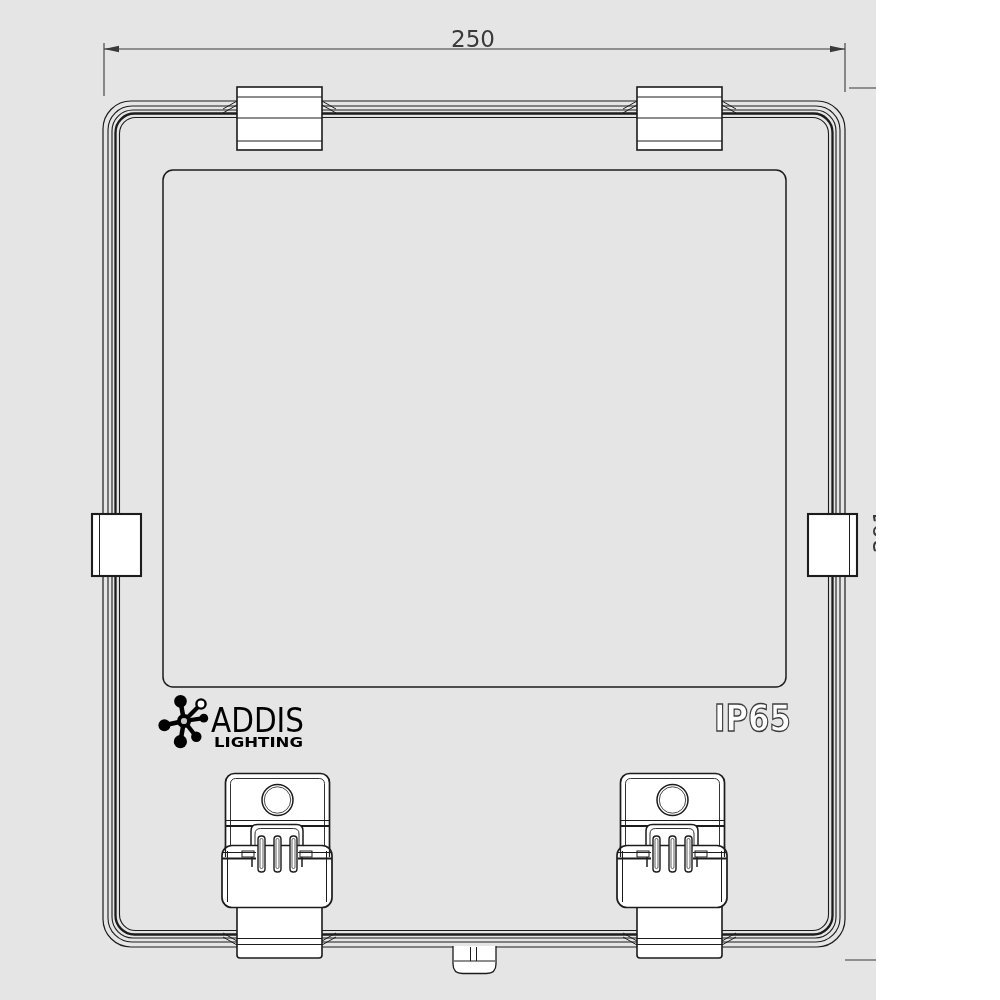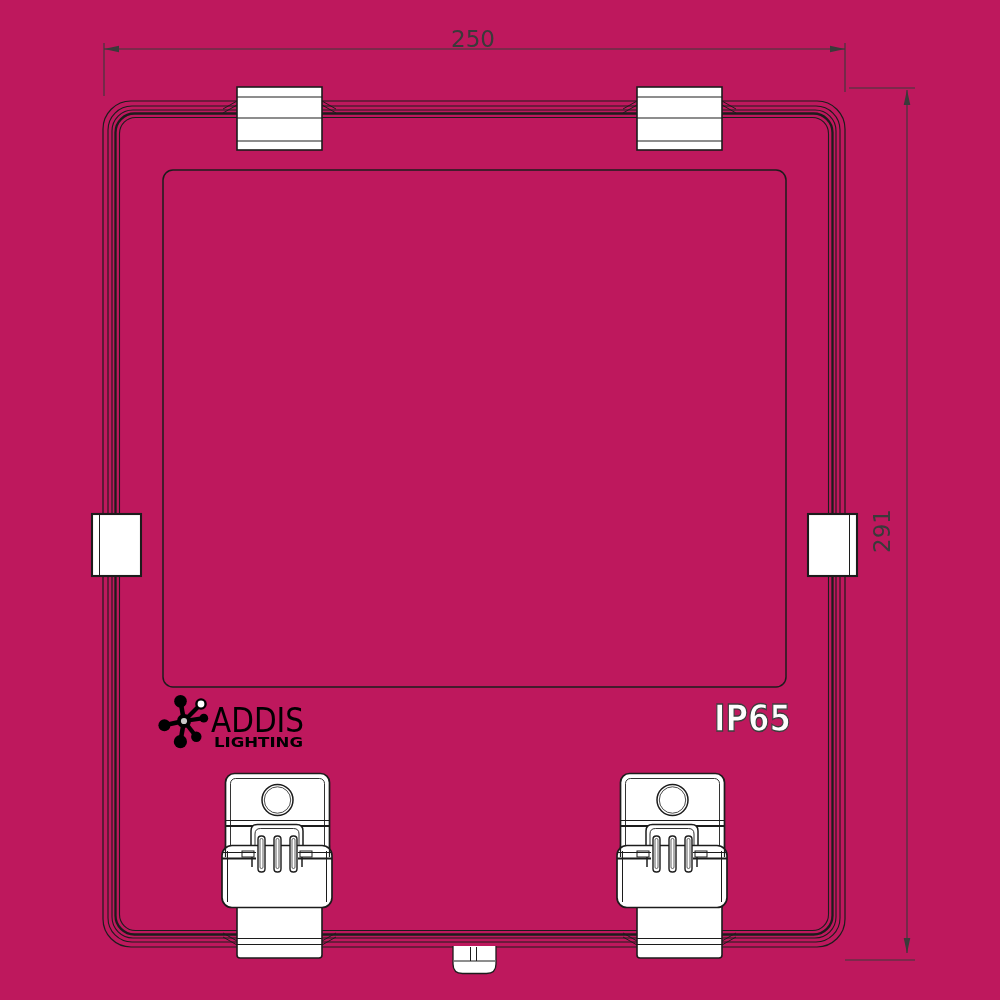--- a/index.html
+++ b/index.html
@@ -3,7 +3,7 @@
 <meta charset="utf-8">
 <style>
   html,body{margin:0;padding:0;background:#ffffff;}
-  .page{width:1000px;height:1000px;background:#be185d;position:relative;overflow:hidden;
+  .page{width:876px;height:1000px;background:#e5e5e5;position:relative;overflow:hidden;
         font-family:"DejaVu Sans", sans-serif;}
   svg{display:block}
   .ln{fill:none;}

